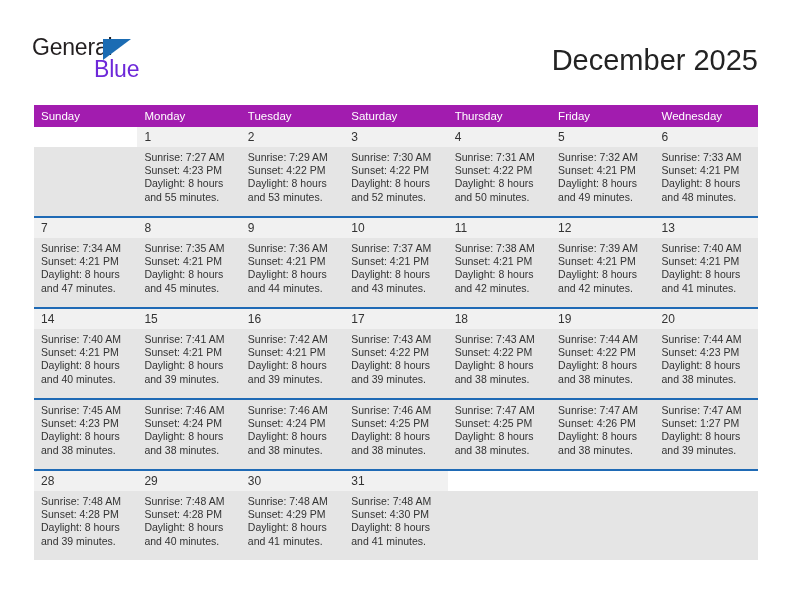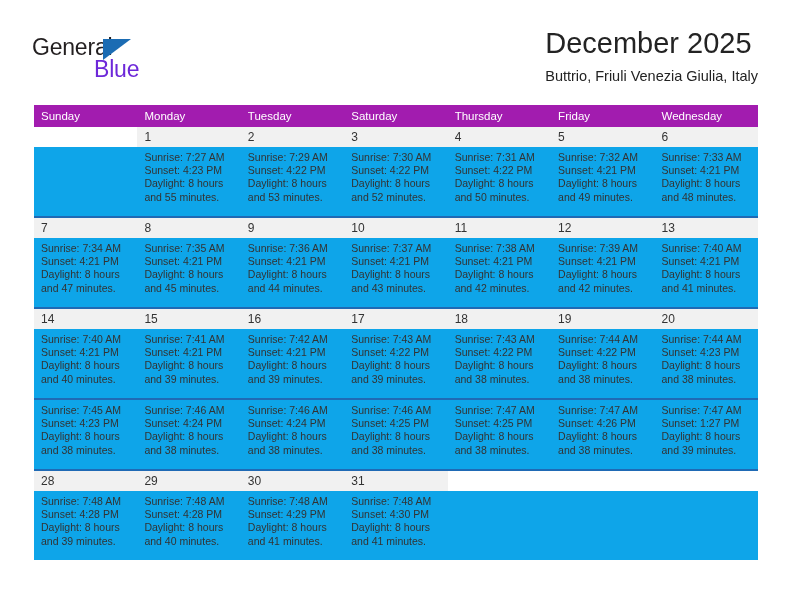--- a/index.html
+++ b/index.html
@@ -69,7 +69,8 @@
   .title-block {
     position: absolute;
     right: 34px;
-    top: 26px;
+    top: 43px;
+    text-align: right;
   }
   .cal-title {
     font-size: 29px;

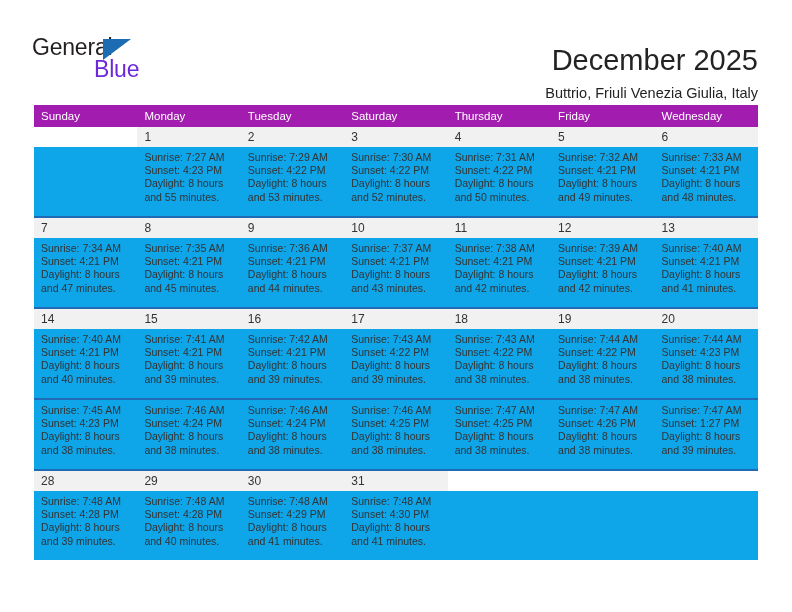--- a/index.html
+++ b/index.html
@@ -158,7 +158,6 @@
 
     <div class="title-block">
       <div class="cal-title">December 2025</div>
-      <div class="cal-subtitle">Buttrio, Friuli Venezia Giulia, Italy</div>
     </div>
 
   </div>

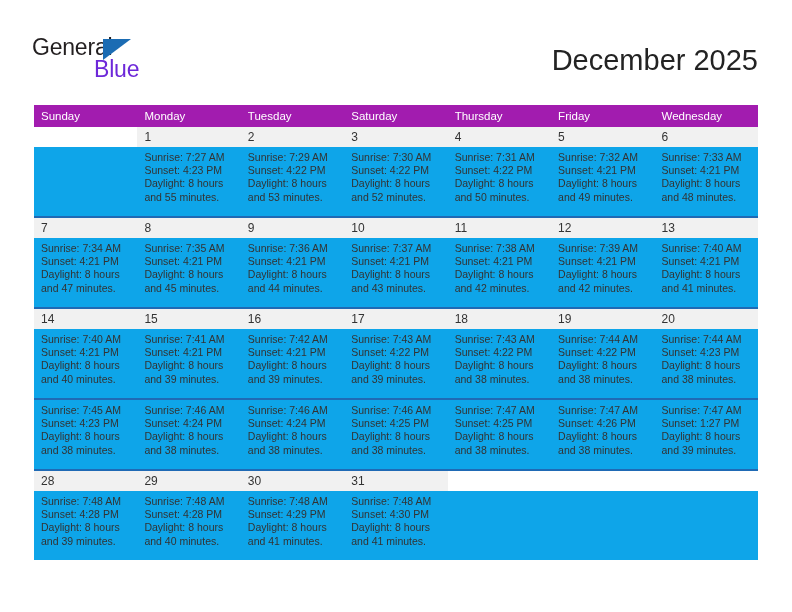--- a/index.html
+++ b/index.html
@@ -129,7 +129,7 @@
   }
 
   .detail-row td {
-    background: #0ea5e9;
+    background: #e5e5e5;
     font-size: 10.5px;
     color: #333333;
     padding: 4px 6px 9px 7px;

